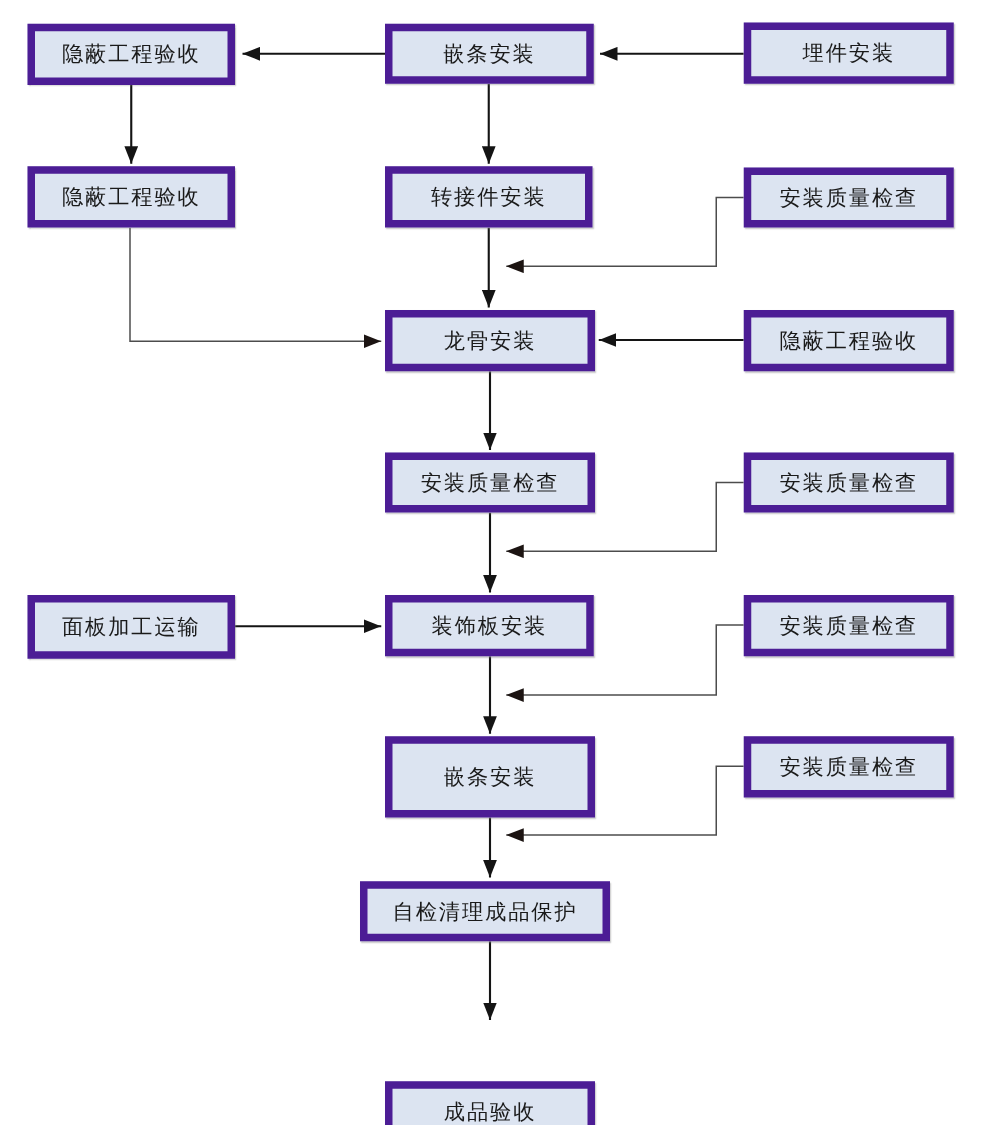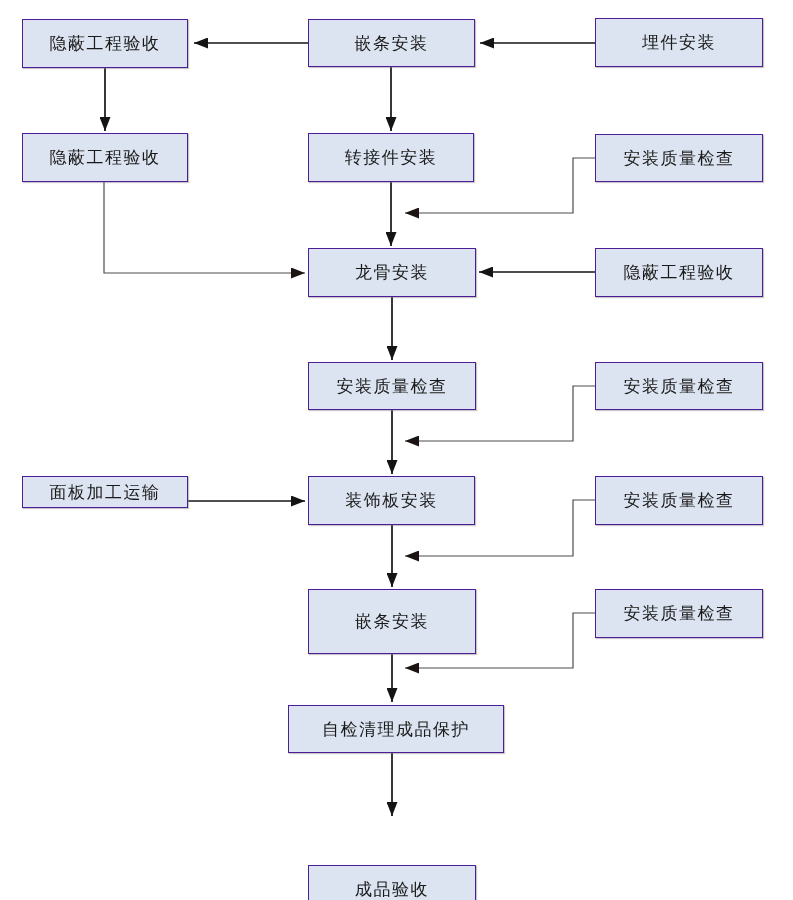--- a/index.html
+++ b/index.html
@@ -26,7 +26,7 @@
     position: absolute;
     box-sizing: border-box;
     background: #dce4f1;
-    border: 1px solid #4c1d95;
+    border: 6px solid #4c1d95;
     box-shadow: 1px 1px 1px rgba(130,130,130,0.45);
     display: flex;
     align-items: center;

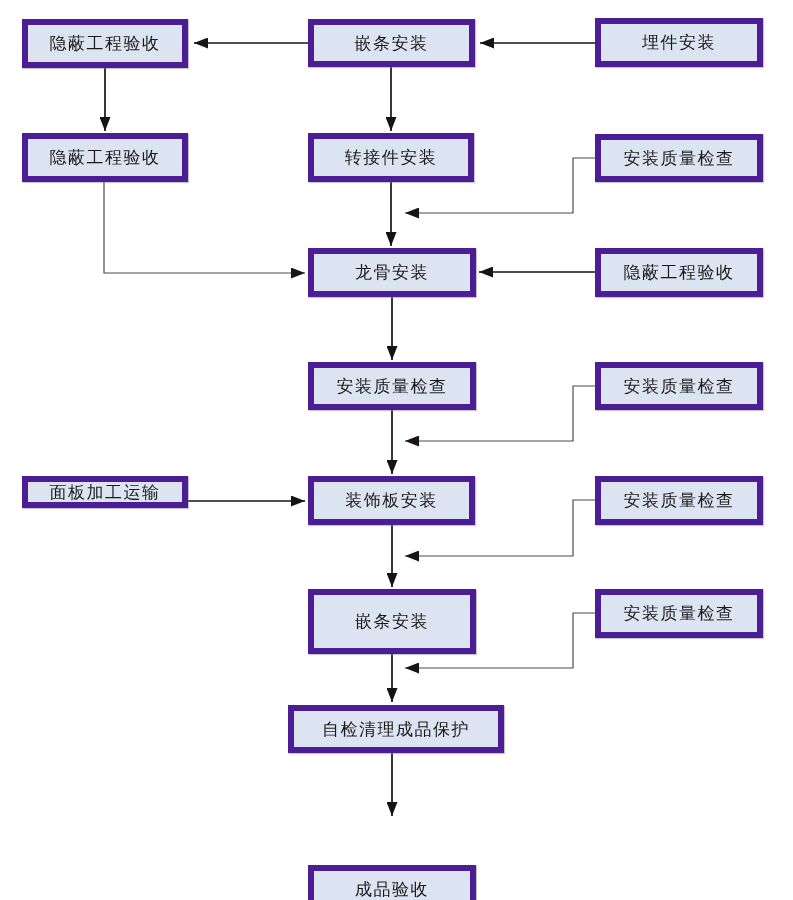--- a/index.html
+++ b/index.html
@@ -101,7 +101,7 @@
 
   <div class="node" style="left:595px; top:362px; width:168px; height:48px;">安装质量检查</div>
 
-  <div class="node" style="left:22px; top:476px; width:166px; height:32px;">面板加工运输</div>
+  <div class="node" style="left:22px; top:476px; width:166px; height:51px;">面板加工运输</div>
 
   <div class="node" style="left:308px; top:476px; width:167px; height:49px;">装饰板安装</div>
 

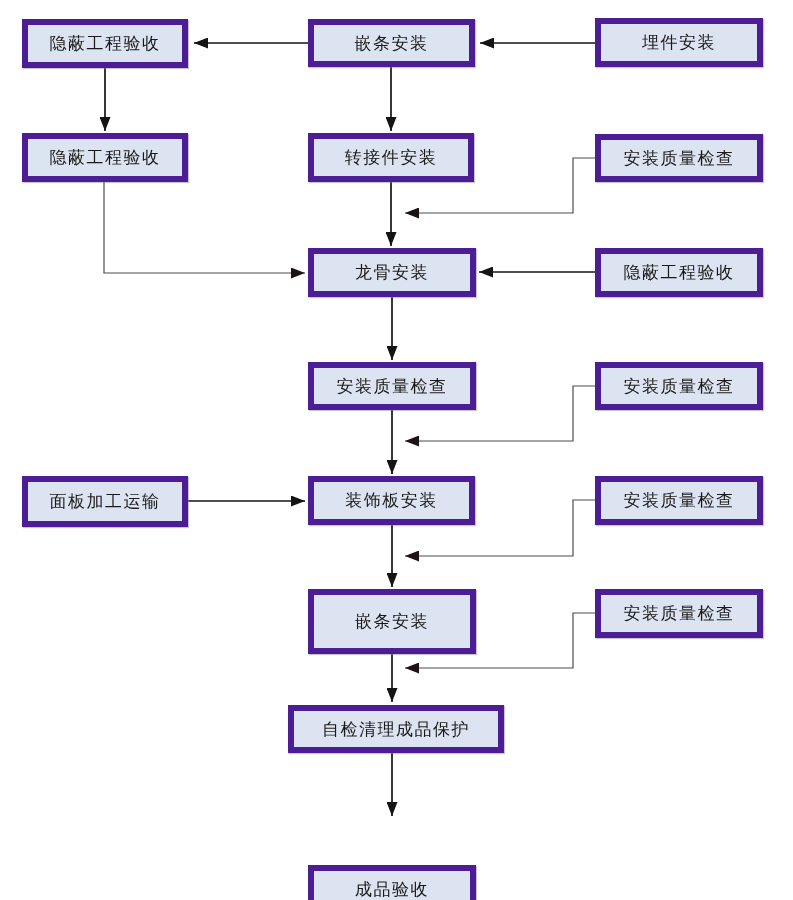--- a/index.html
+++ b/index.html
@@ -111,7 +111,7 @@
 
   <div class="node" style="left:595px; top:589px; width:168px; height:49px;">安装质量检查</div>
 
-  <div class="node" style="left:288px; top:705px; width:216px; height:48px;">自检清理成品保护</div>
+  <div class="node" style="left:288px; top:705px; width:200px; height:48px;">自检清理成品保护</div>
 
   <div class="node" style="left:308px; top:819px; width:168px; height:49px;margin-top:46px;">成品验收</div>
 

